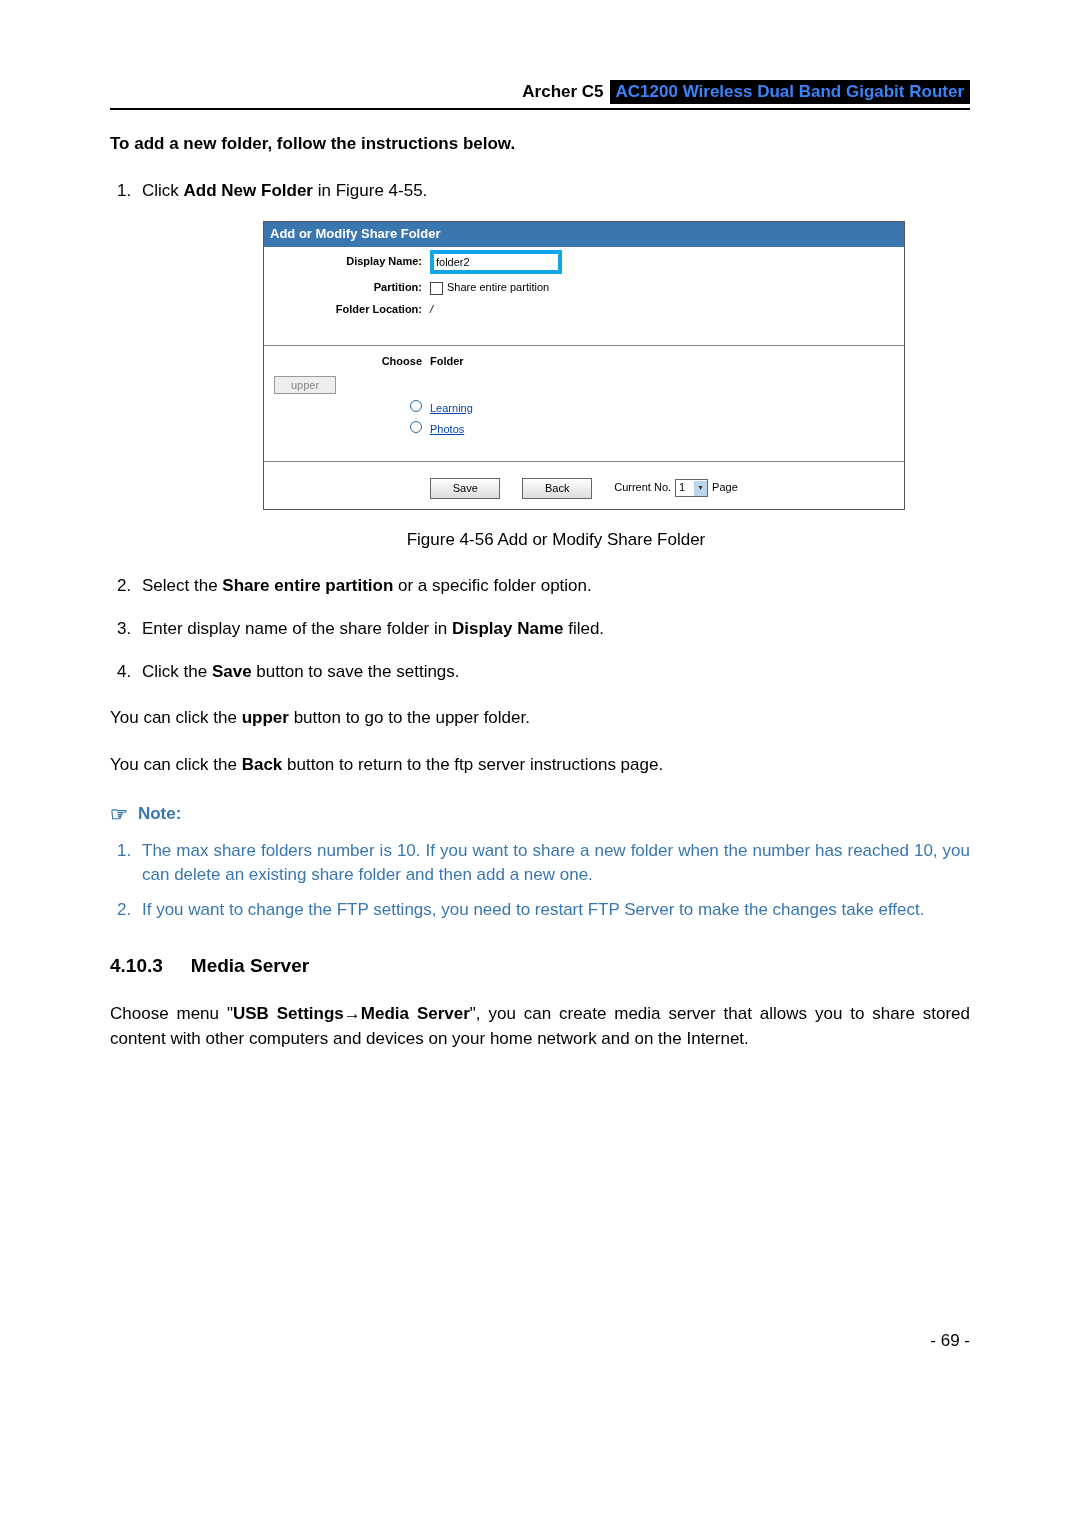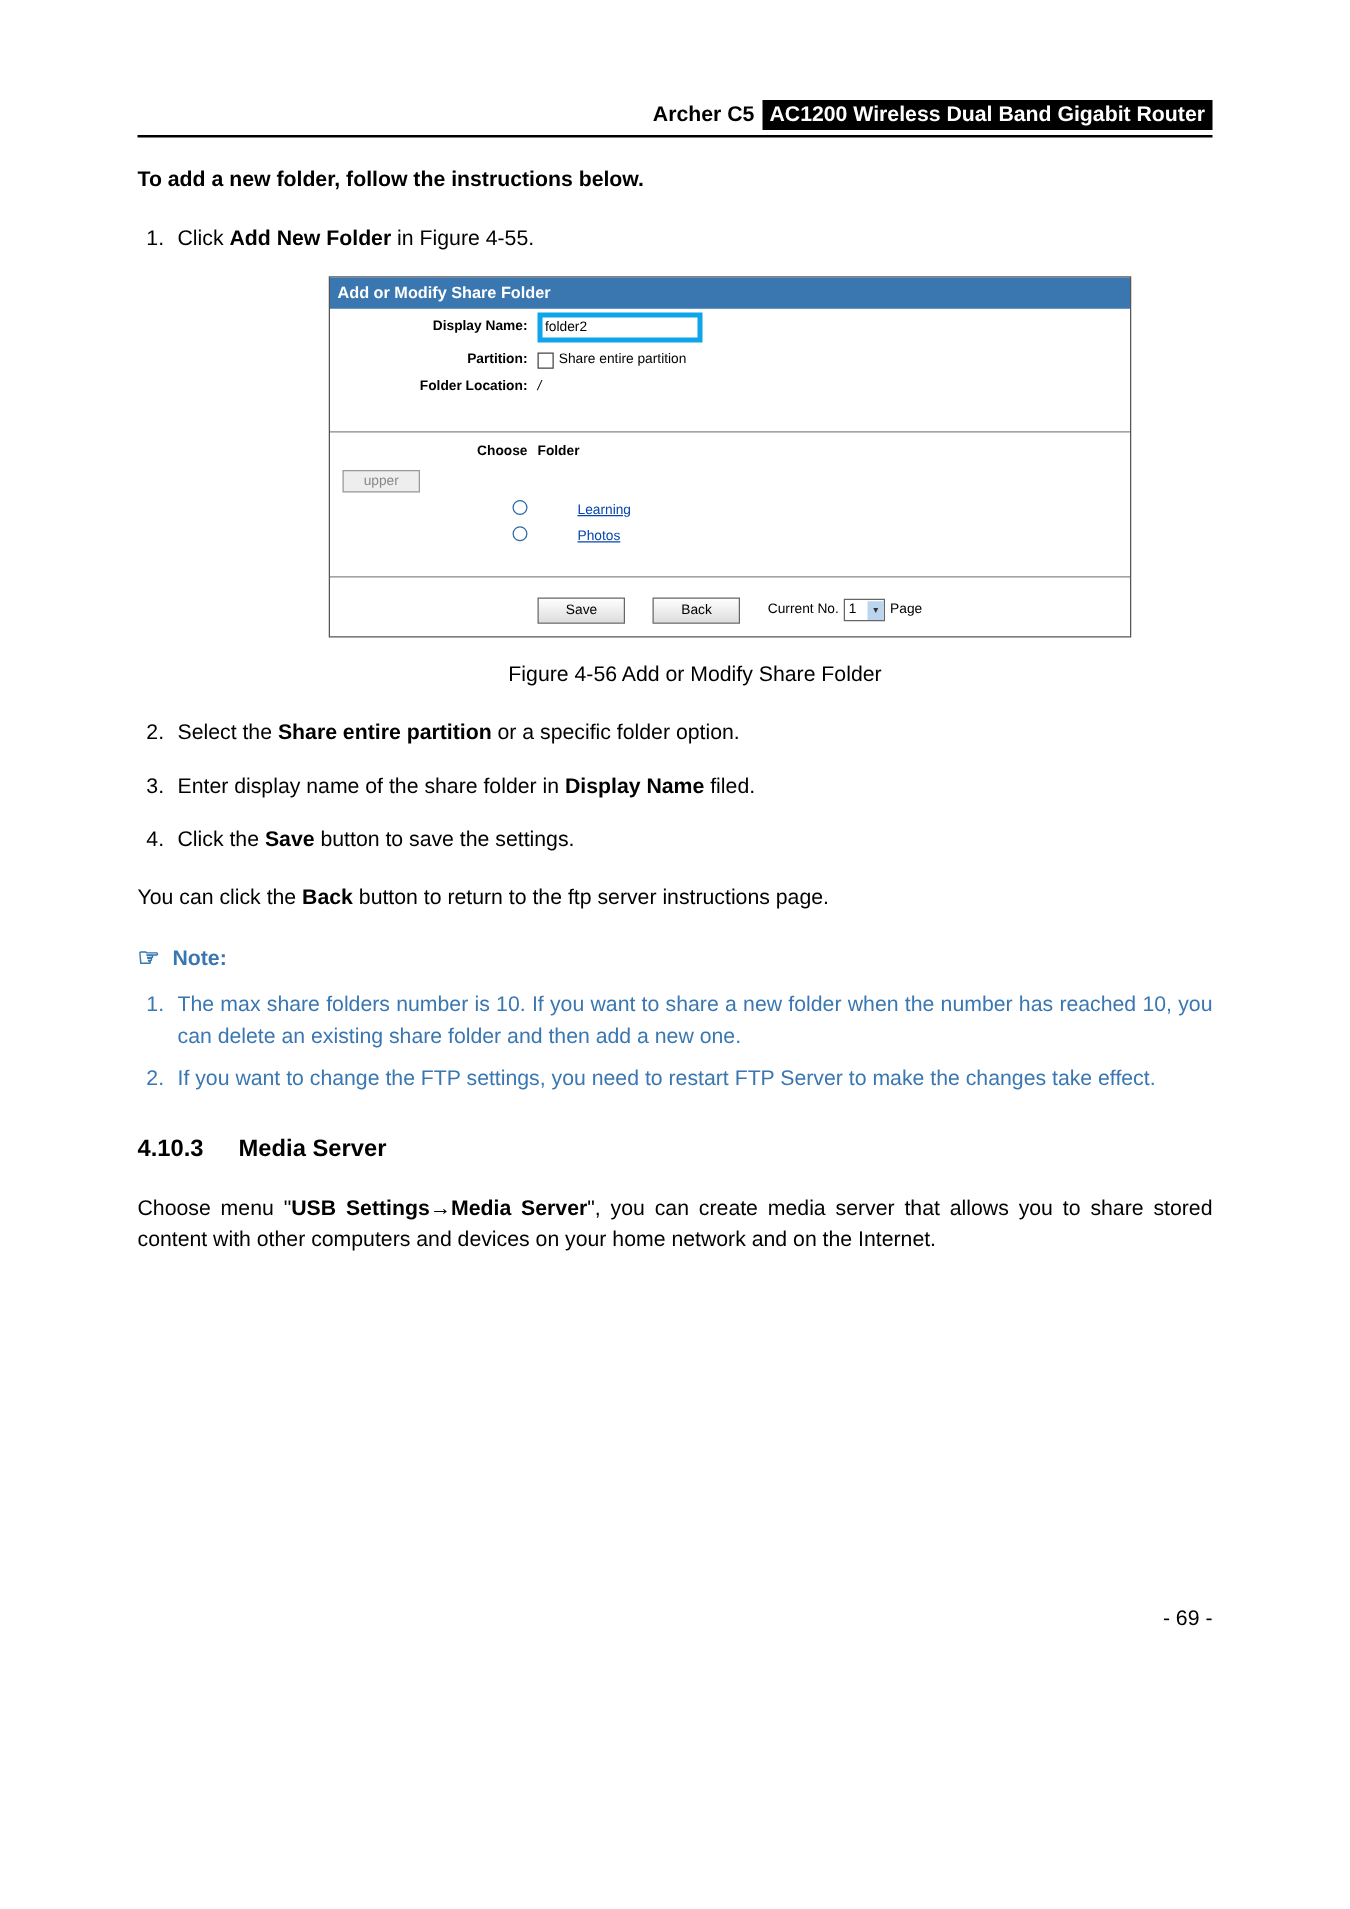--- a/index.html
+++ b/index.html
@@ -24,7 +24,7 @@
   }
   .header-model {
     background: #000;
-    color: #ffffff;
+    color: #3b82f6;
     padding: 2px 6px;
   }
   hr.hr-top {

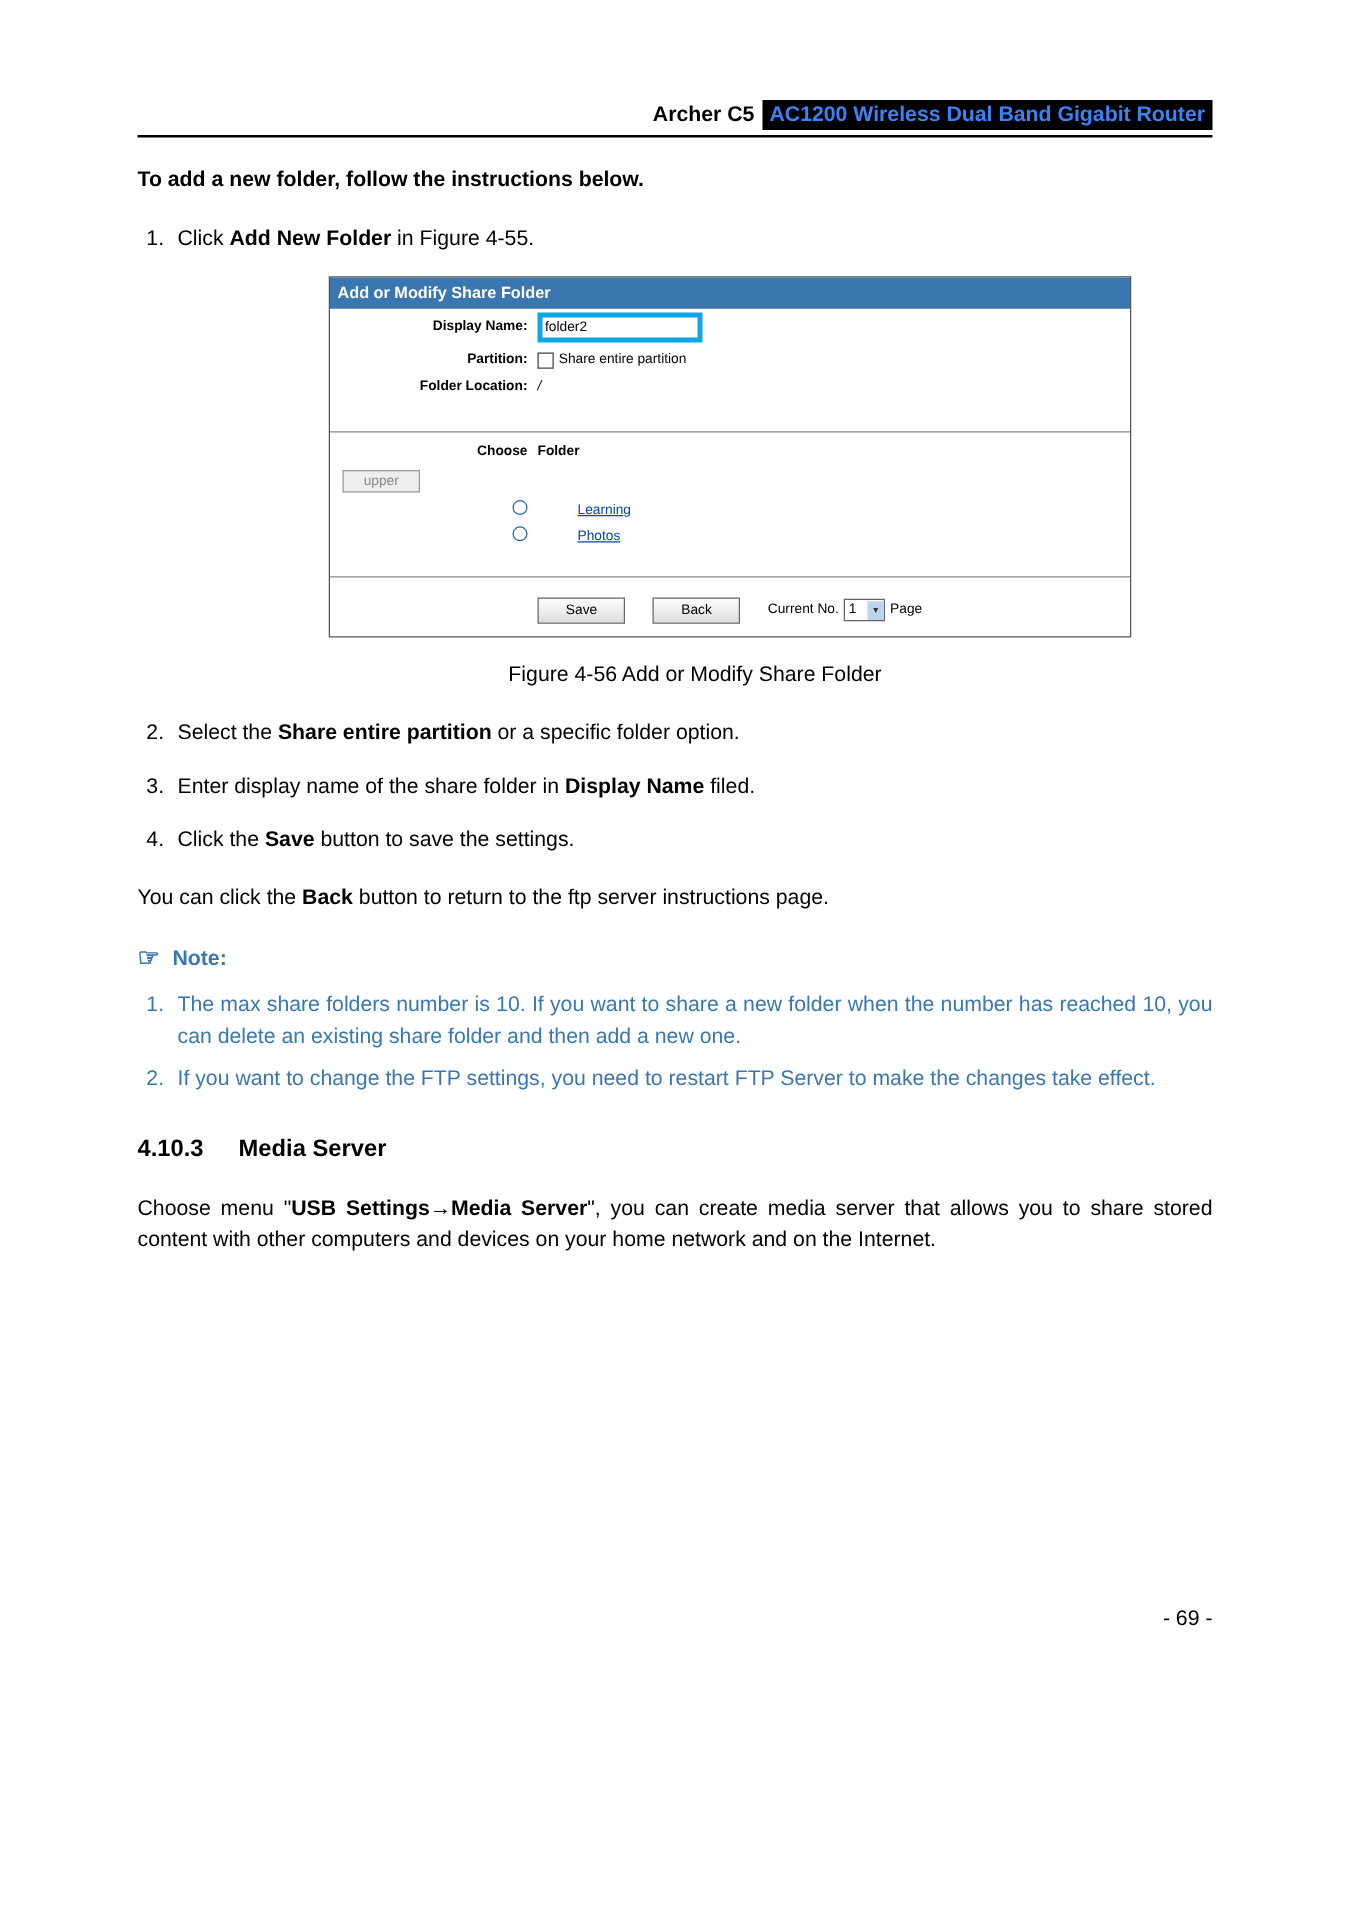--- a/index.html
+++ b/index.html
@@ -123,7 +123,6 @@
     display: flex;
     align-items: center;
     padding: 2px 0 2px 8px;
-    gap: 32px;
   }
   .radio {
     width: 12px; height: 12px;

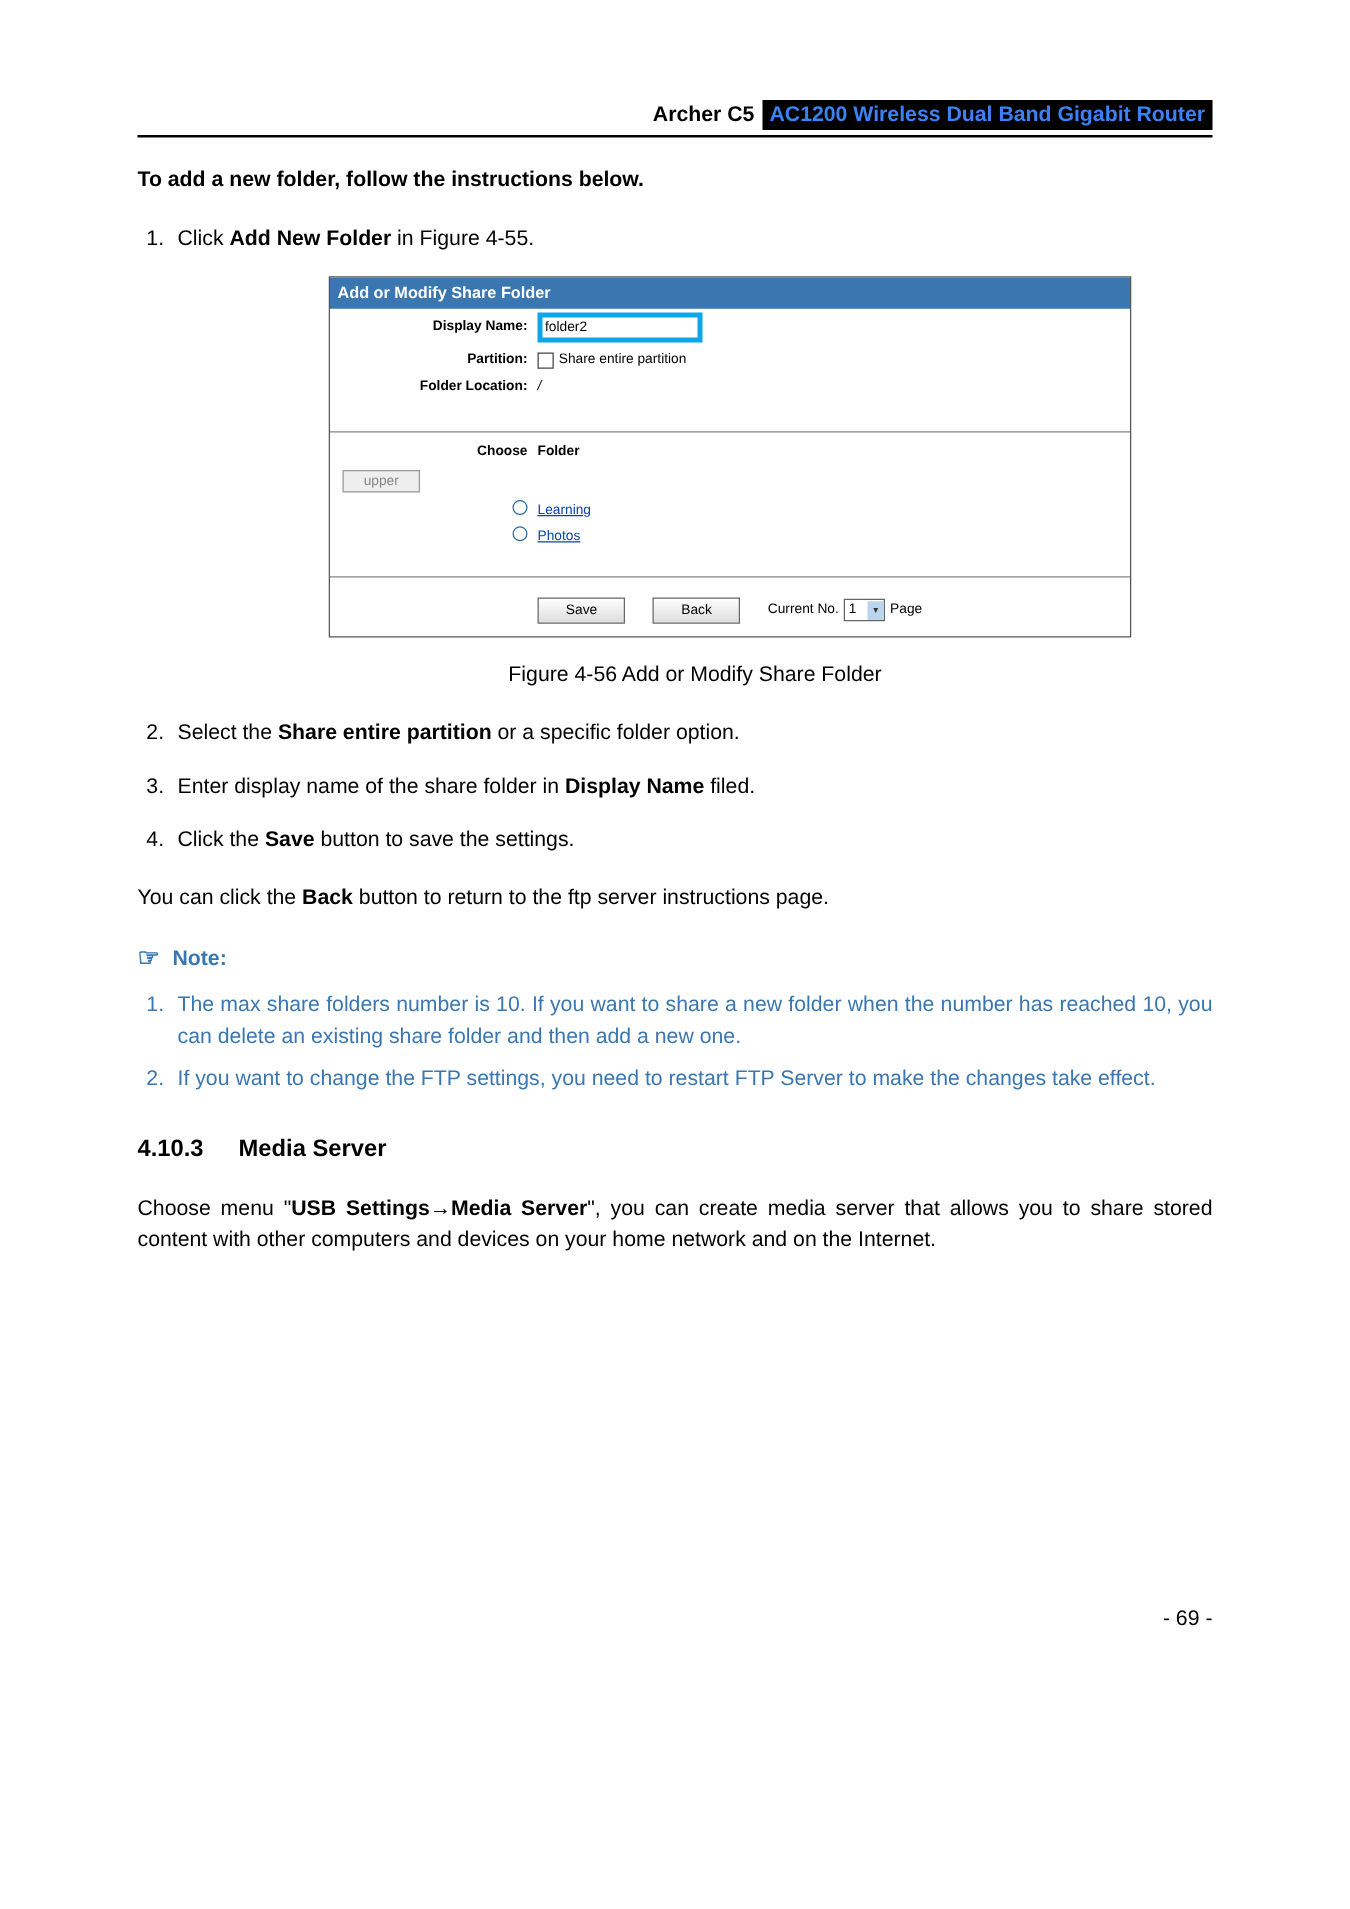--- a/index.html
+++ b/index.html
@@ -306,6 +306,9 @@
     </ol>
 
     <p class="para">
+      <span>You can click the </span><span class="bold">upper</span><span> button to go to the upper folder.</span>
+    </p>
+    <p class="para">
       <span>You can click the </span><span class="bold">Back</span><span> button to return to the ftp server instructions page.</span>
     </p>
 

